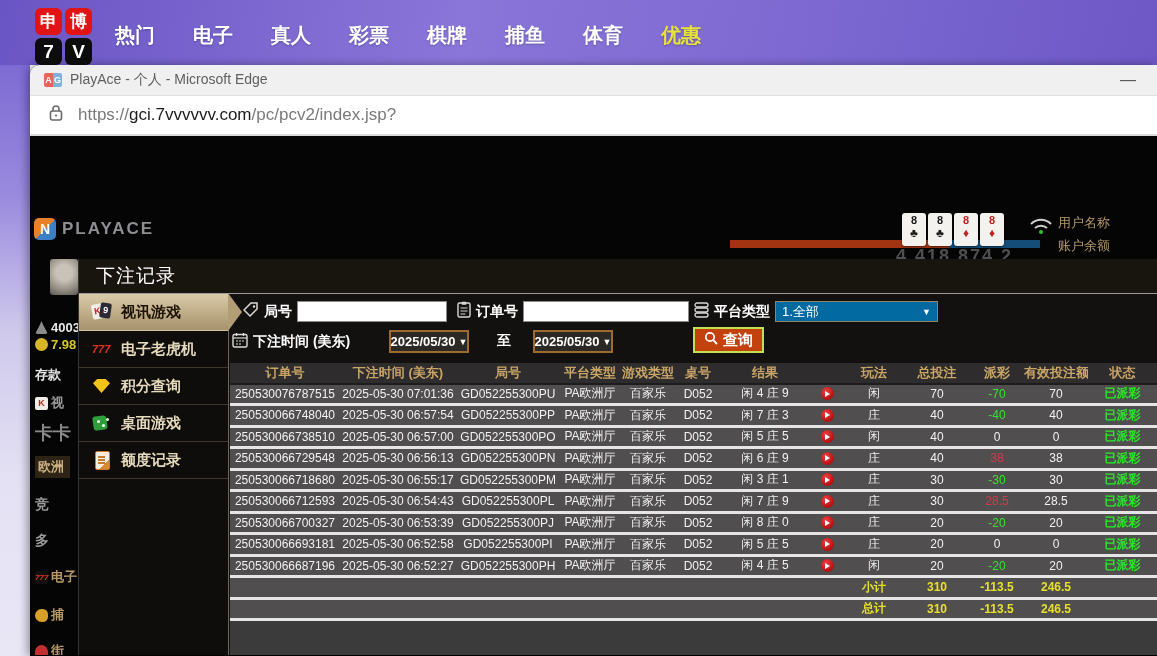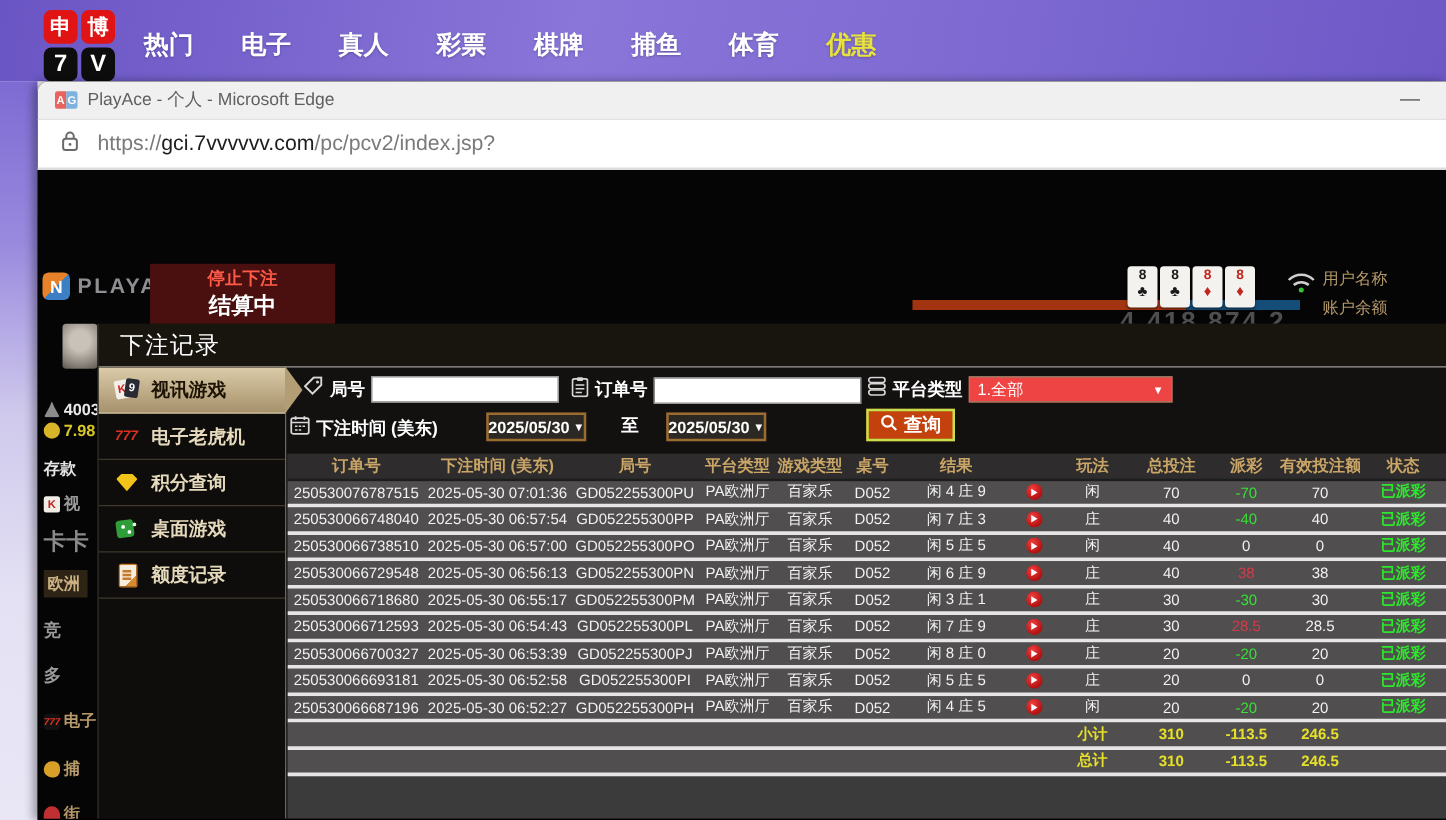--- a/index.html
+++ b/index.html
@@ -196,10 +196,6 @@
       <div class="bg-playace">
         <span class="pa-mark">N</span>
         <span class="pa-text">PLAYACE</span>
-      </div>
-      <div class="bg-banner">
-        <div class="l1">停止下注</div>
-        <div class="l2">结算中</div>
       </div>
       <div class="bg-bar">
           <span class="r"></span>

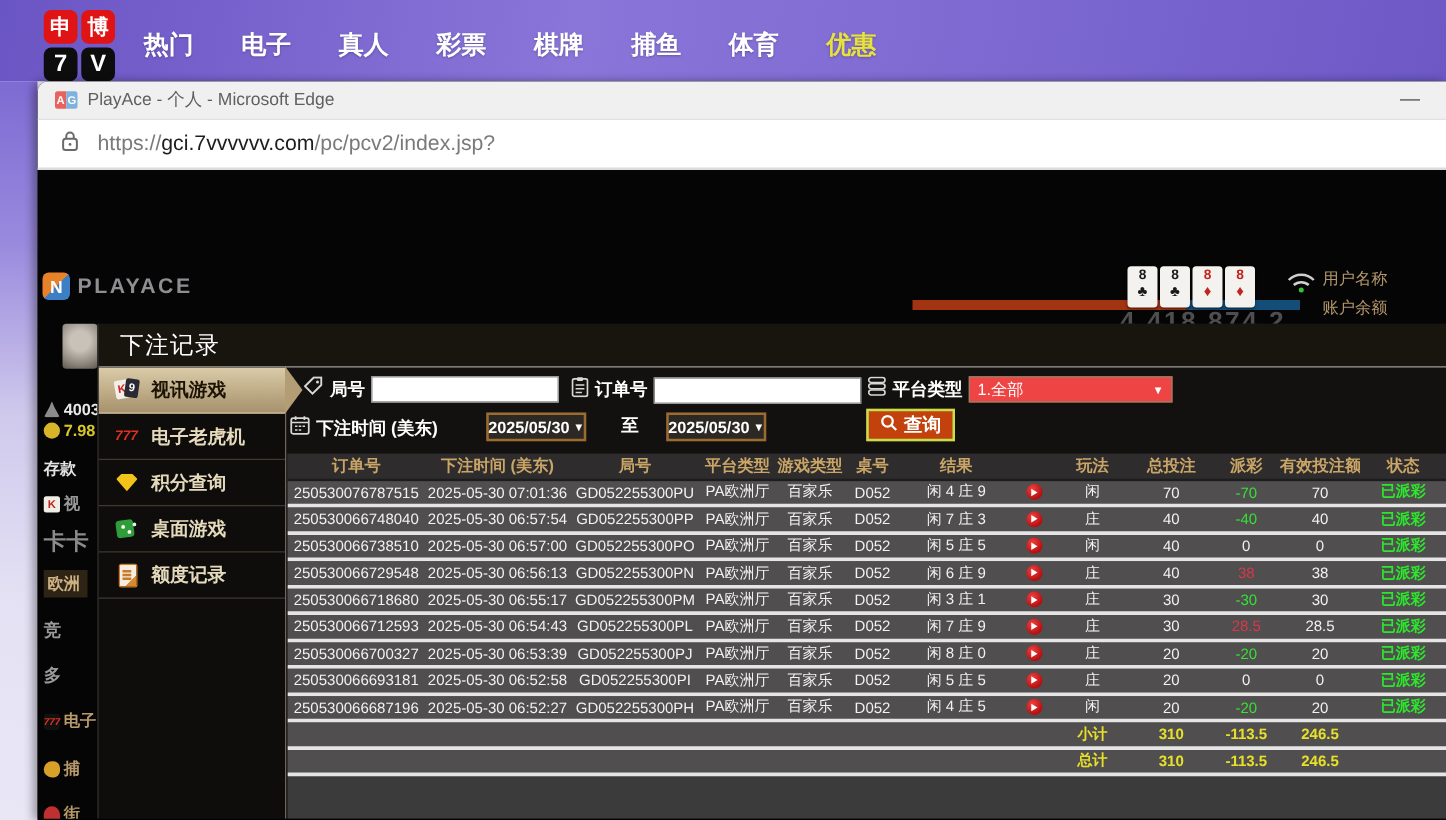--- a/index.html
+++ b/index.html
@@ -58,7 +58,7 @@
     font-size:11px; font-weight:bold; text-align:center; line-height:1.05; padding-top:2px; }
   .pcard .st { font-size:12px; display:block; }
   .pcard.red { color:#c0251f; } .pcard.blk { color:#1a1a1a; }
-  .bg-bignum { position:absolute; left:866px; top:110px; color:#4e4e50; font-size:21px; font-weight:bold; letter-spacing:2px; }
+  .bg-bignum { position:absolute; left:866px; top:110px; color:#4e4e50; font-size:18px; font-weight:bold; letter-spacing:2px; }
   .bg-acct { position:absolute; left:1028px; top:78px; display:flex; flex-direction:column; gap:5px; }
   .bg-acct span { color:#b3976a; font-size:13px; font-weight:normal; }
   .wifi { position:absolute; left:998px; top:80px; }

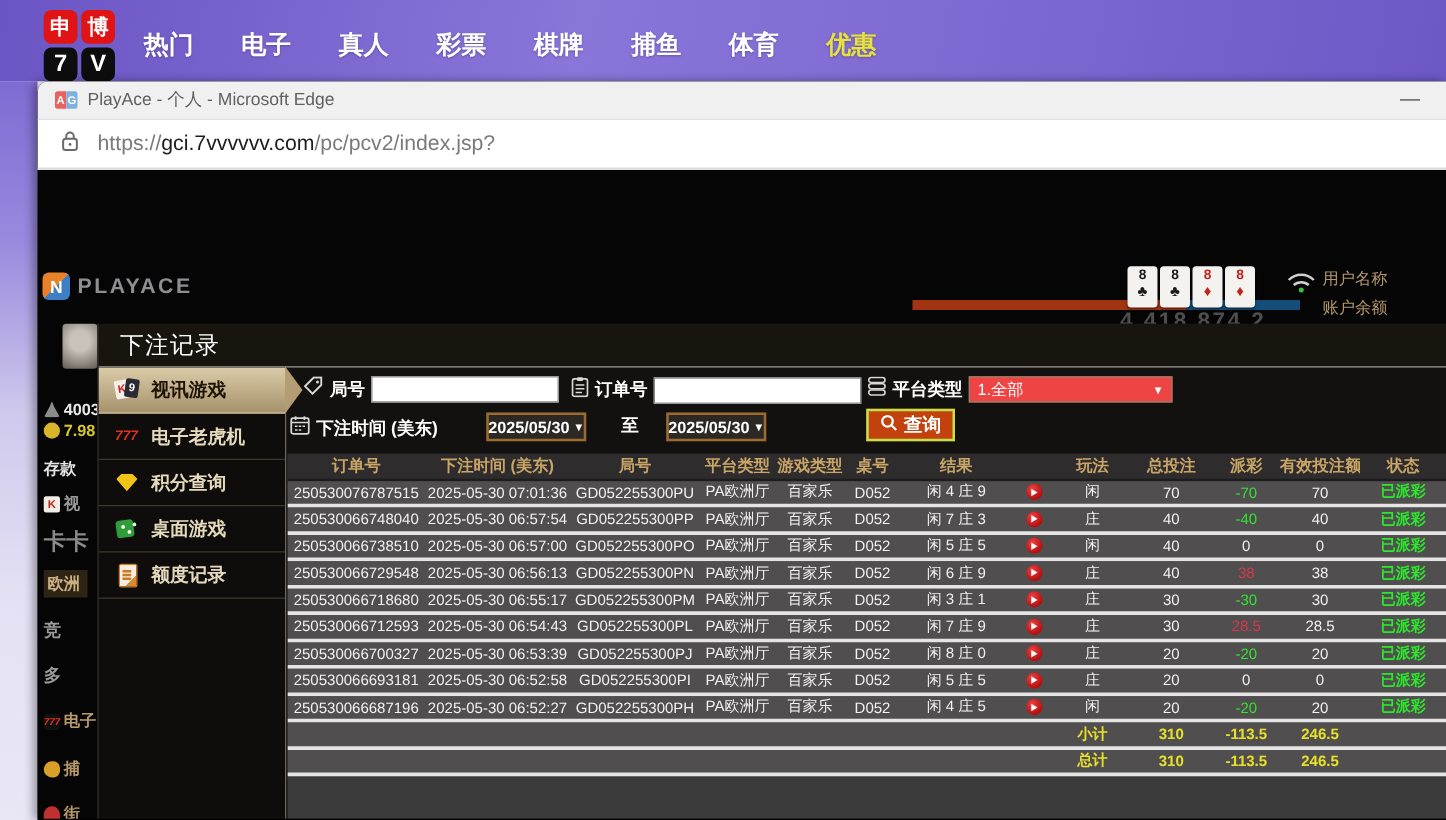--- a/index.html
+++ b/index.html
@@ -119,7 +119,7 @@
   .fg-time { left:3px; top:38px; } .fg-to { left:268px; top:38px; }
   .txt-input { width:150px; height:21px; background:#fff; border:1px solid #8a8a8a; font-size:13px; padding:0 4px; }
   .txt-input.w2 { width:166px; }
-  .select-box { width:163px; height:21px; background:#ef4444; border:1px solid #8f8468; color:#fff; font-size:13px;
+  .select-box { width:163px; height:21px; background:#0369a1; border:1px solid #8f8468; color:#fff; font-size:13px;
     display:flex; align-items:center; padding:0 6px; cursor:pointer; }
   .select-box .caret { margin-left:auto; font-size:9px; color:#fff; }
   .date-btn { position:absolute; top:36px; width:80px; height:23px; background:#2c2824; border:2px solid #9c6b2f;

